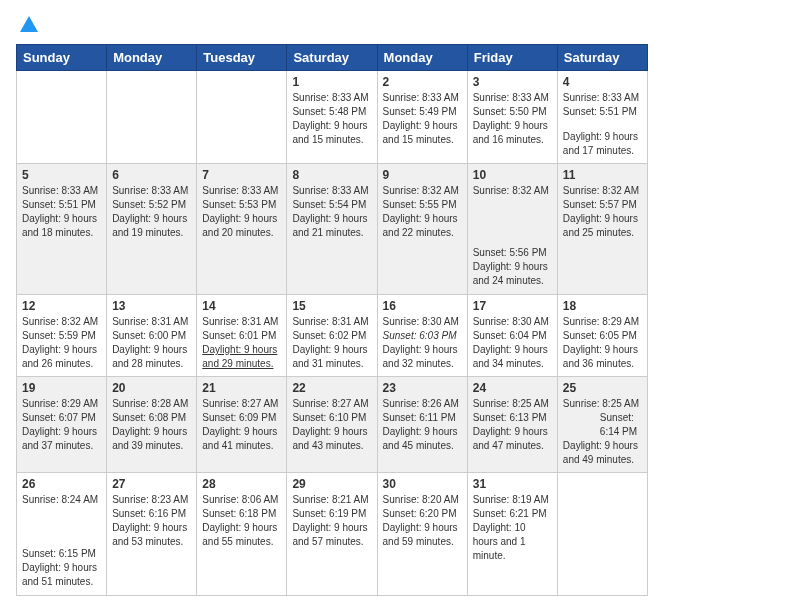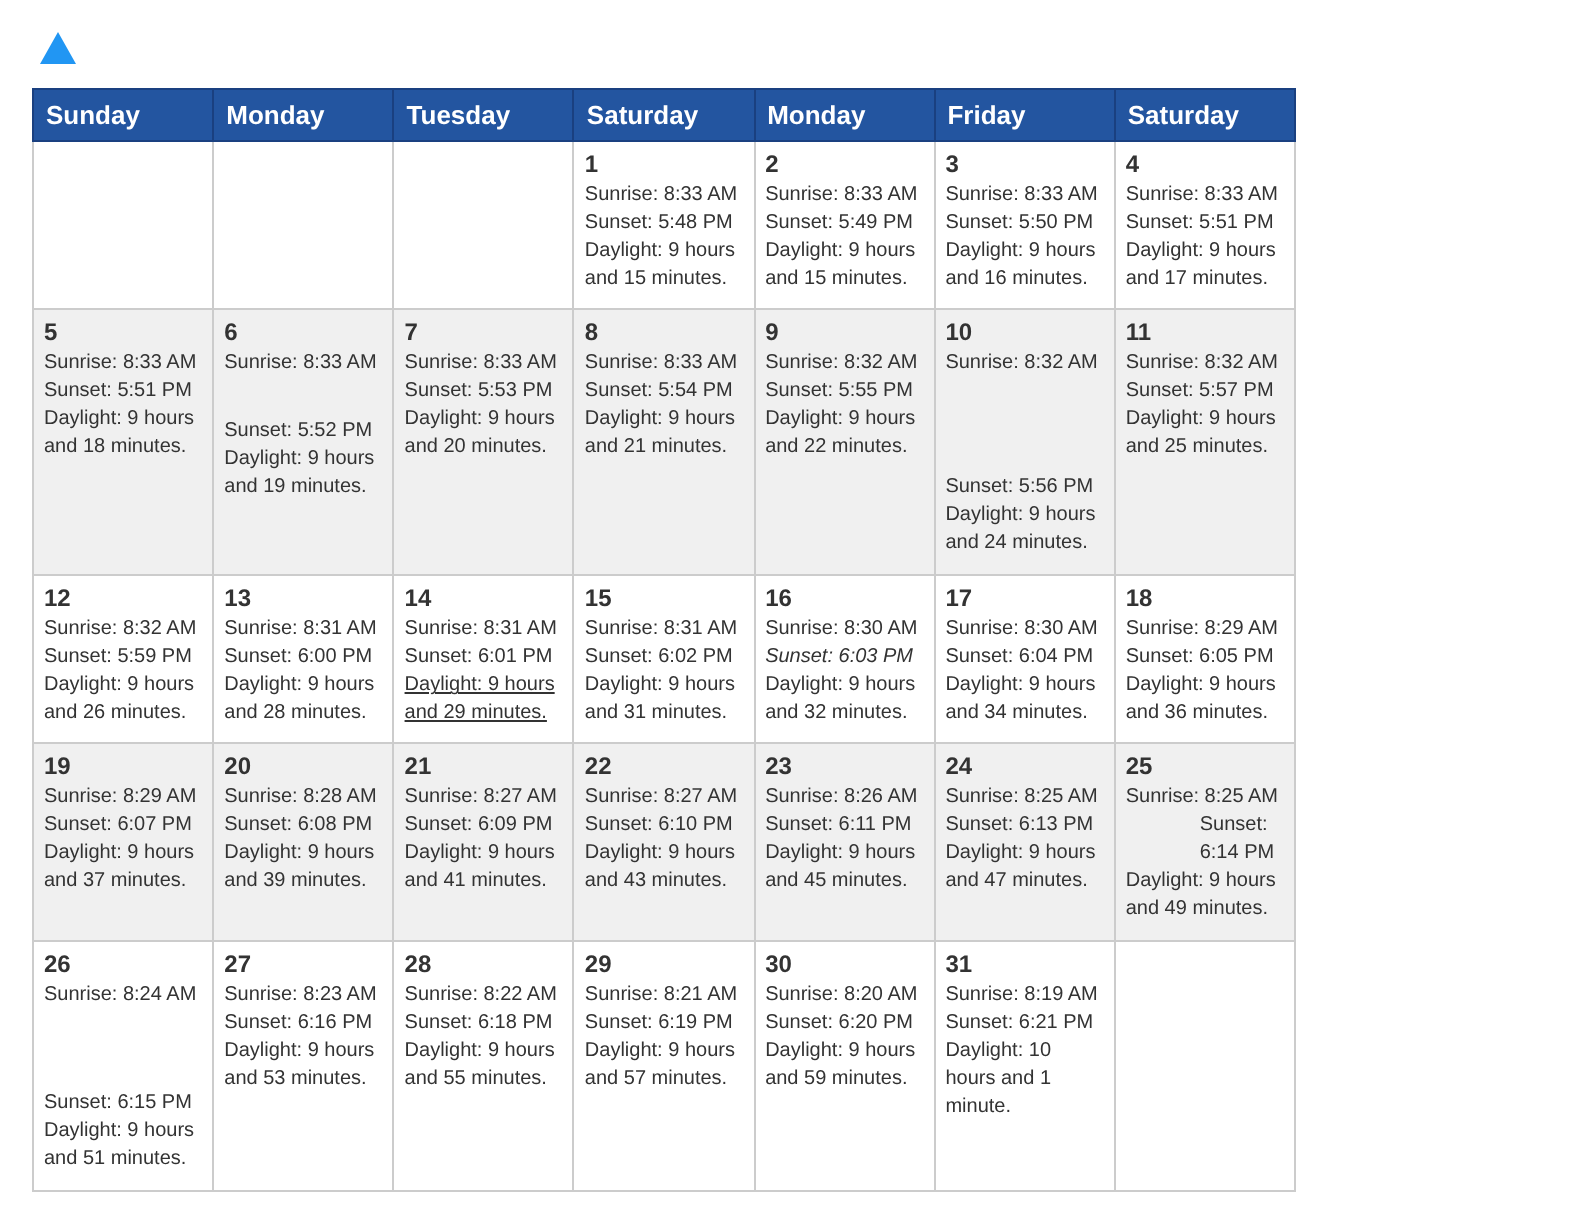--- a/index.html
+++ b/index.html
@@ -158,7 +158,7 @@
             <span class="day-num">4</span>
             <span style="display: block; line-height: 1.4;">Sunrise: 8:33 AM</span>
             <span style="display: block; line-height: 1.4;">Sunset: 5:51 PM</span>
-            <span style="display: block; line-height: 1.4;">Daylight: 9 hours and 17 minutes.</span>
+            <span style="display: block; line-height: 1.4; margin-top: 11px;">Daylight: 9 hours and 17 minutes.</span>
           </td>
         </tr>
         <tr class="row-shaded">

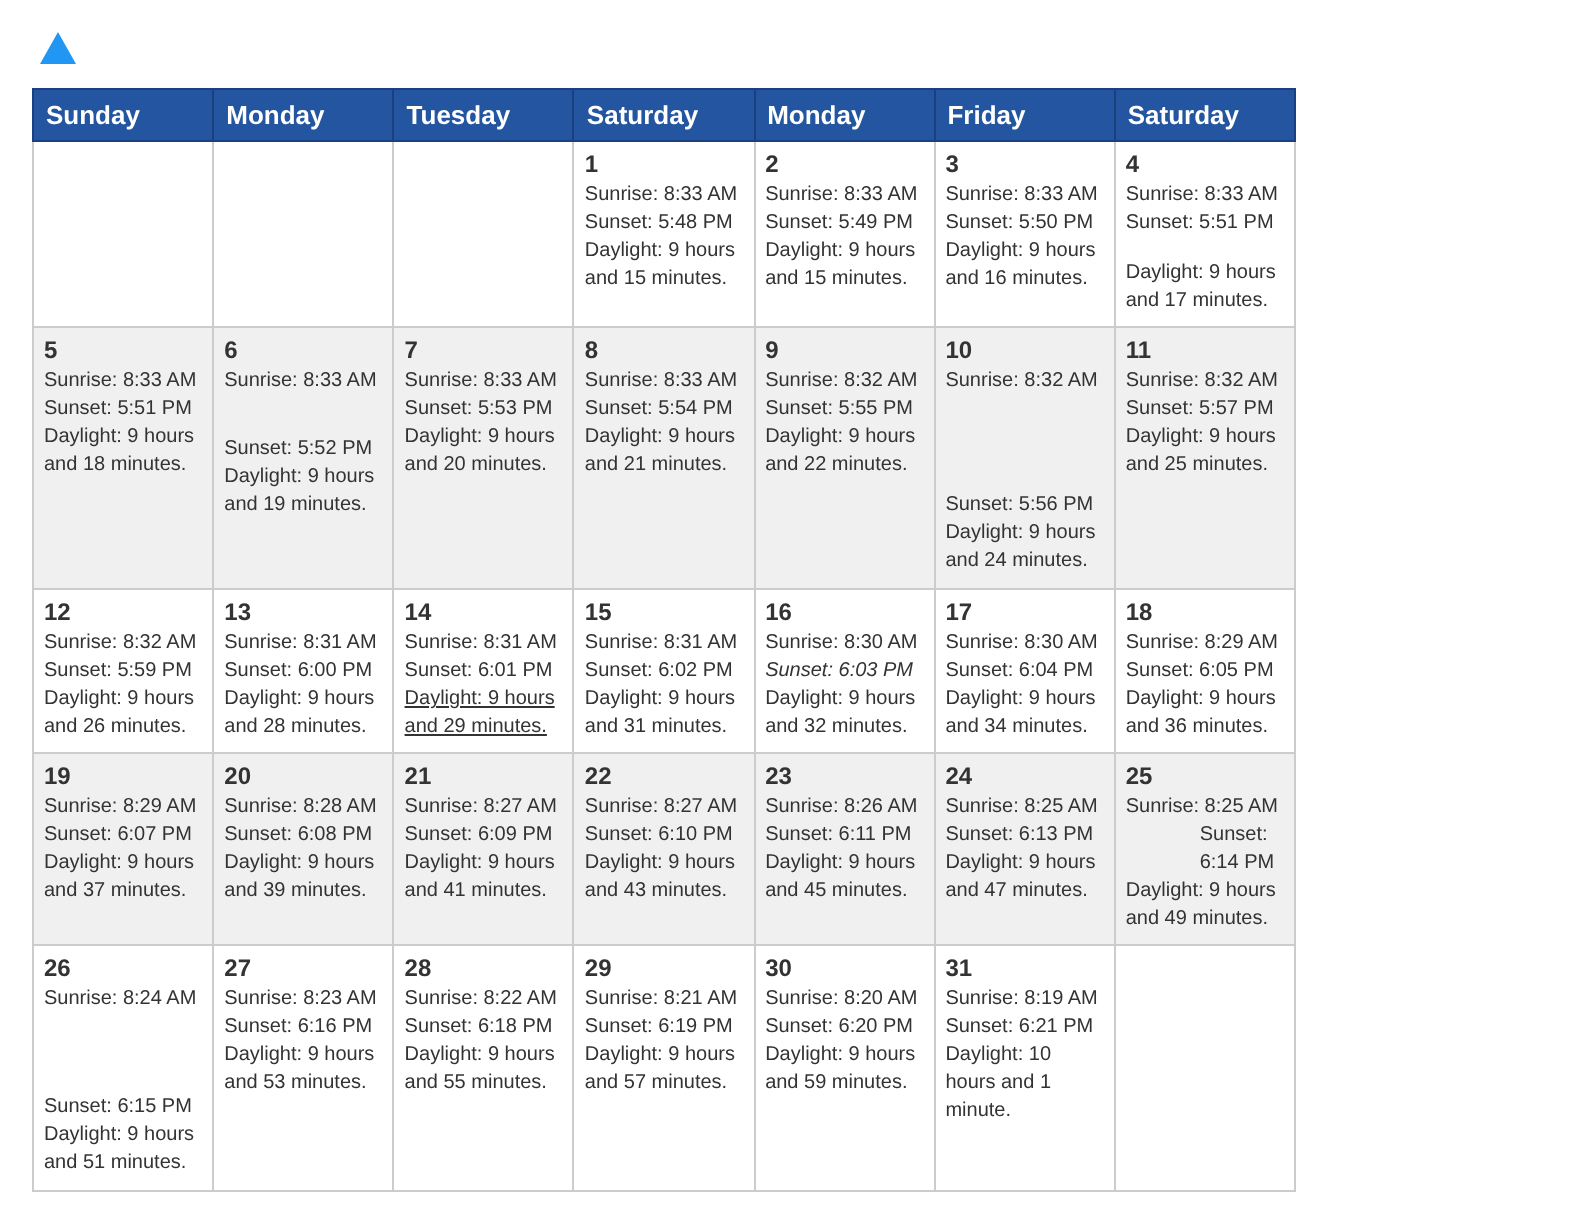--- a/index.html
+++ b/index.html
@@ -171,7 +171,7 @@
           <td>
             <span class="day-num">6</span>
             <span style="display: block; line-height: 1.4;">Sunrise: 8:33 AM</span>
-            <span style="display: block; line-height: 1.4; margin-top: 20px;">Sunset: 5:52 PM</span>
+            <span style="display: block; line-height: 1.4;">Sunset: 5:52 PM</span>
             <span style="display: block; line-height: 1.4;">Daylight: 9 hours and 19 minutes.</span>
           </td>
           <td>

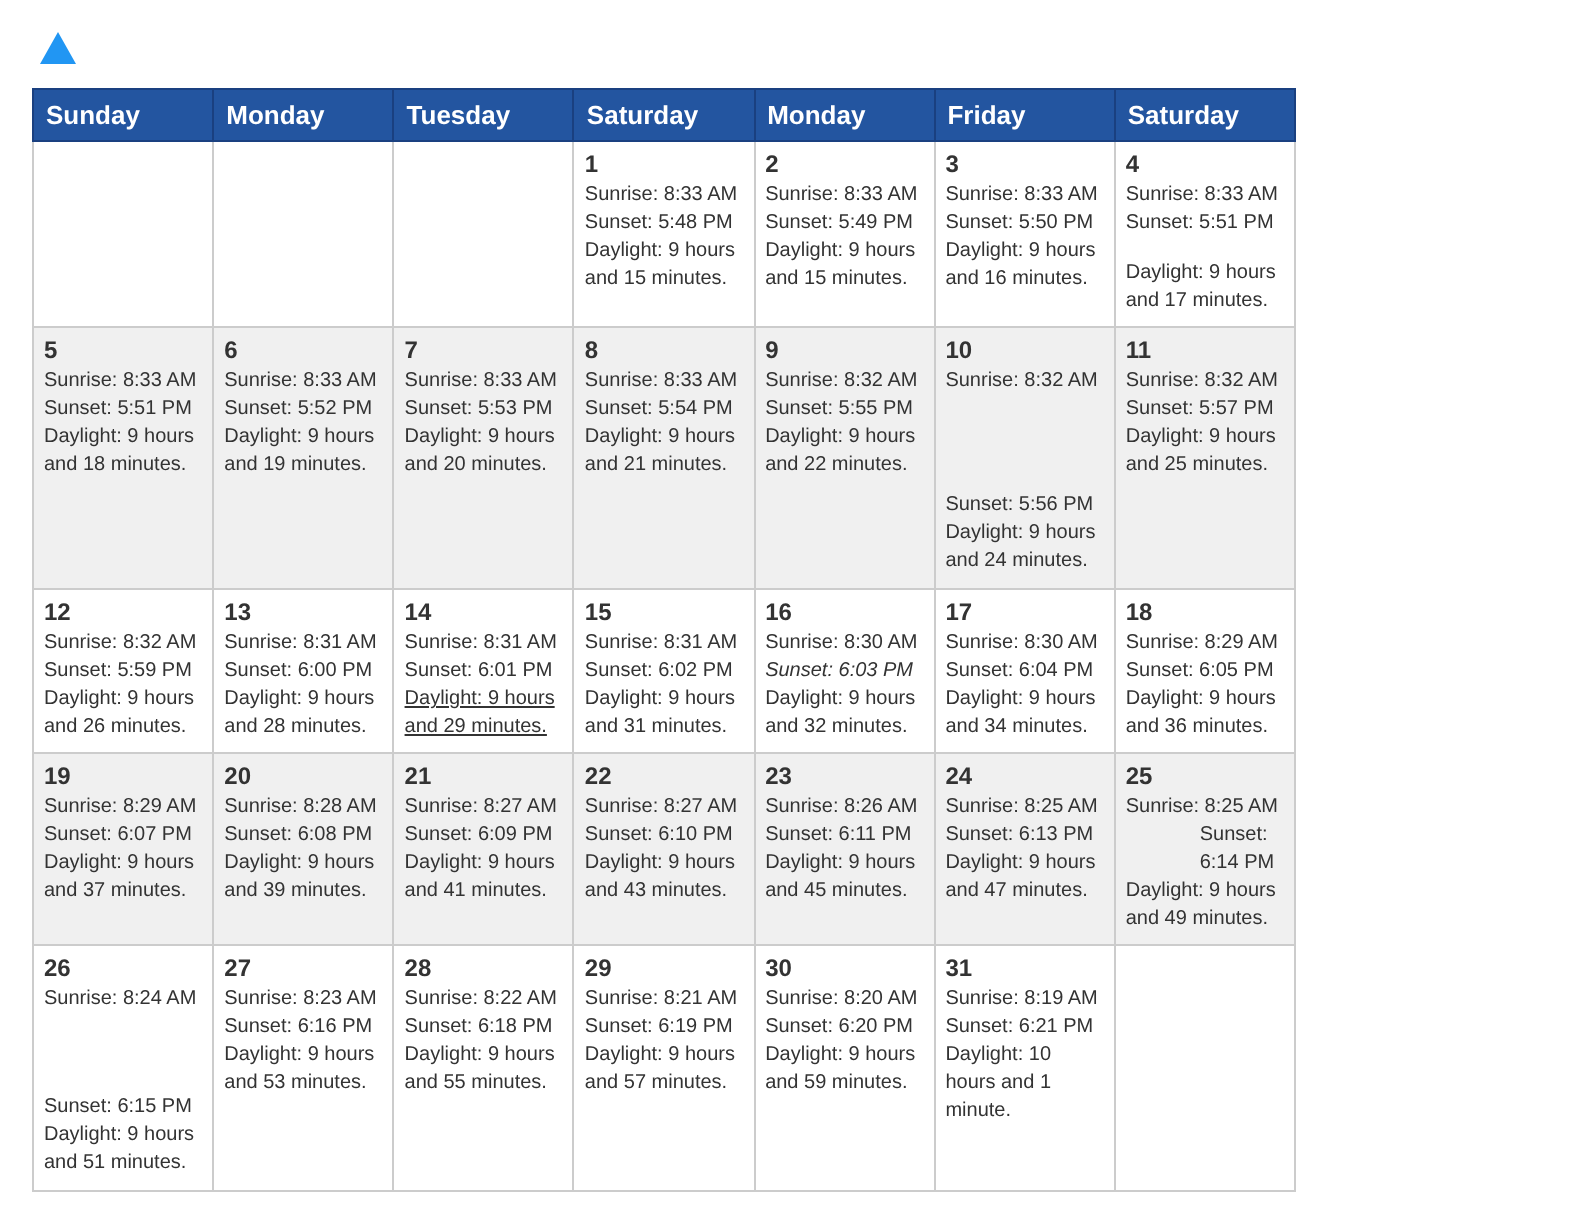--- a/index.html
+++ b/index.html
@@ -308,7 +308,7 @@
           </td>
           <td>
             <span class="day-num">28</span>
-            <span style="display: block; line-height: 1.4;">Sunrise: 8:22 AM</span>
+            <span style="display: block; line-height: 1.4;">Sunrise: 8:06 AM</span>
             <span style="display: block; line-height: 1.4;">Sunset: 6:18 PM</span>
             <span style="display: block; line-height: 1.4;">Daylight: 9 hours and 55 minutes.</span>
           </td>

